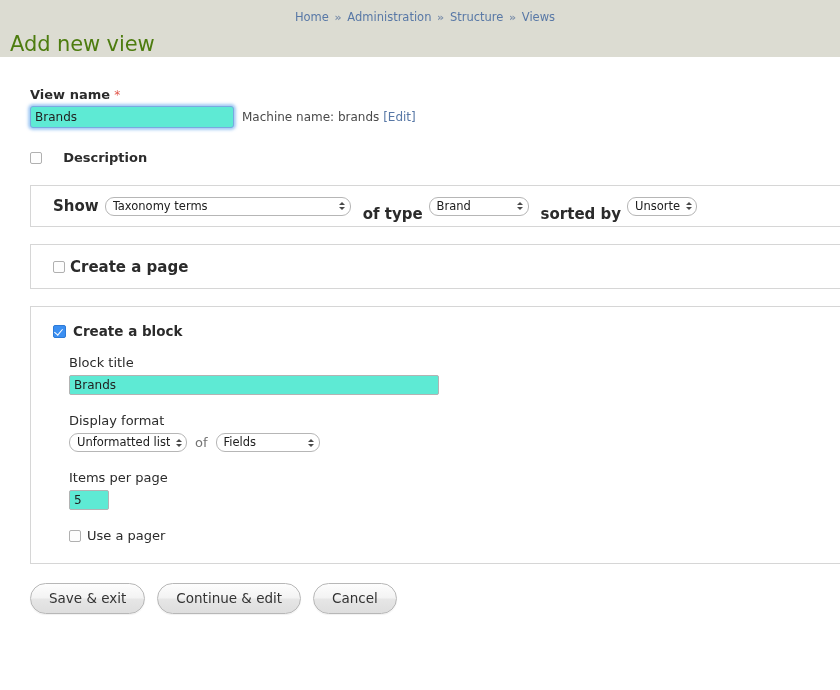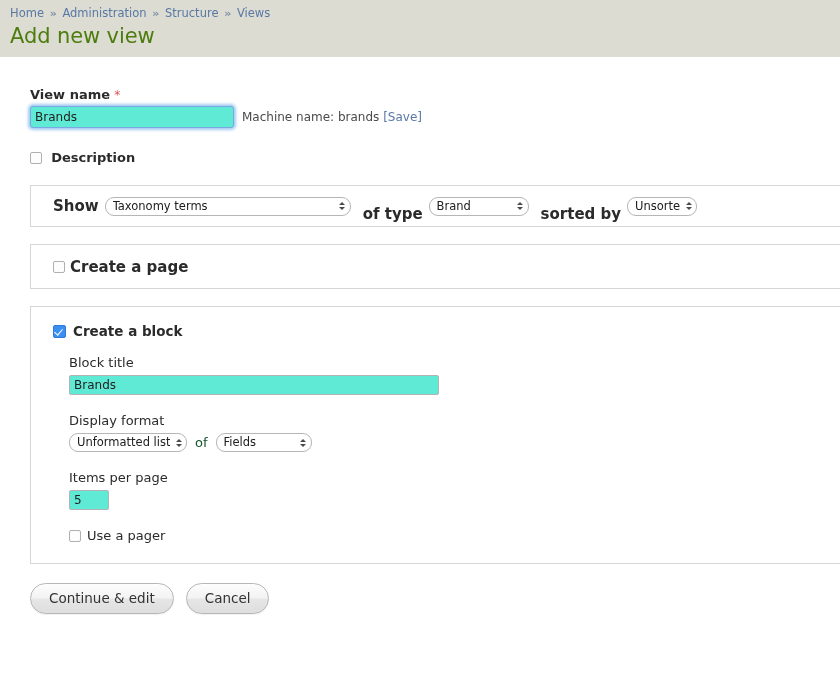--- a/index.html
+++ b/index.html
@@ -25,9 +25,10 @@
   .breadcrumb {
     font-size: 11.5px;
     padding: 0 0 0 10px;
-    line-height: 13px;
+    line-height: 21px;
     color: #6c84a4;
     white-space: nowrap;
+    text-align: center;
   }
   .breadcrumb a {
     color: #5878a6;

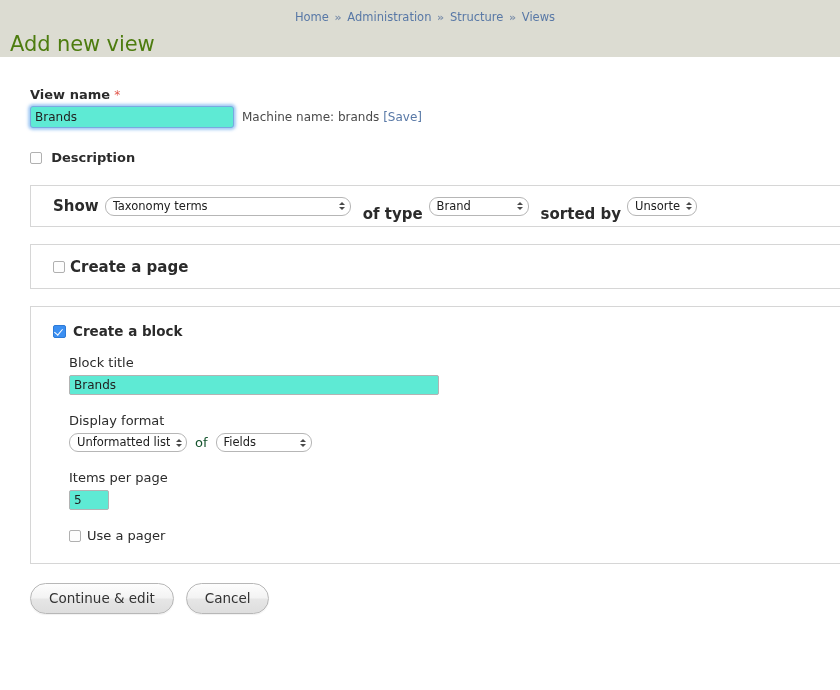--- a/index.html
+++ b/index.html
@@ -318,7 +318,7 @@
       <input class="text-input viewname" type="text" value="Brands" style="">
       <span class="machine-name">
         <span>Machine name: brands</span>
-        <a href="#" class="edit-link">[Save]</a>
+        <a href="#" class="edit-link">[Edit]</a>
       </span>
     </div>
 

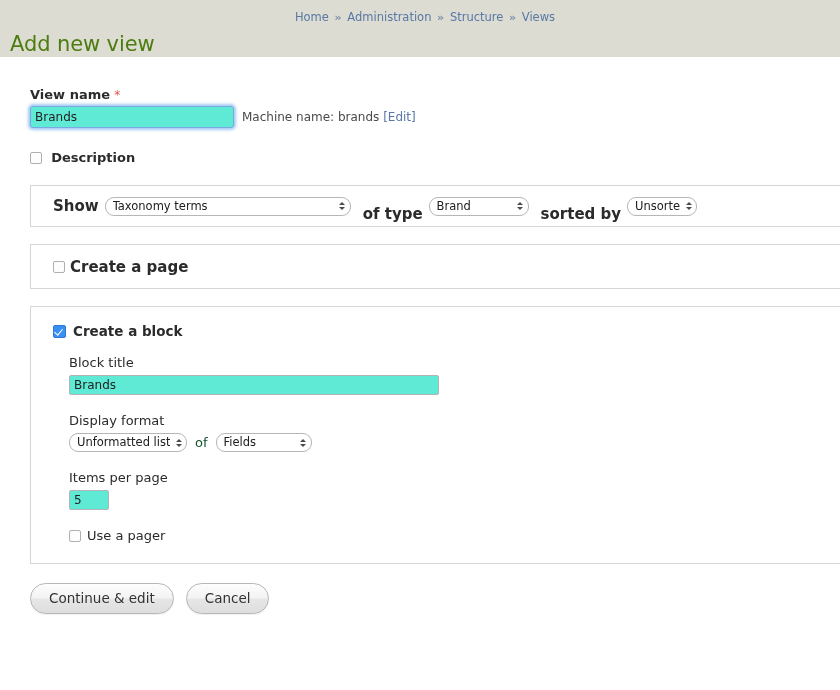--- a/index.html
+++ b/index.html
@@ -137,7 +137,7 @@
   }
 
   .desc-row { margin-top: 22px; }
-  .desc-row .label-strong { margin-bottom: 0; }
+  .desc-row .label-strong { margin-bottom: 0; margin-left: 12px; }
 
   
   .panel {

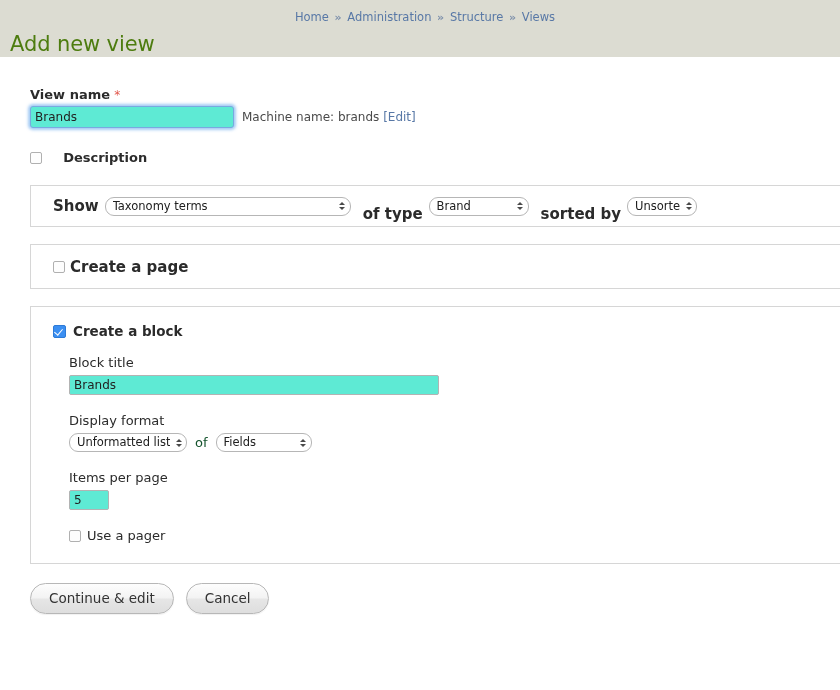--- a/index.html
+++ b/index.html
@@ -261,7 +261,7 @@
   .fmt-row { display: flex; align-items: center; gap: 8px; }
   .fmt-row .of {
     font-size: 13px;
-    color: #14532d;
+    color: #737373;
   }
   .pager-row {
     display: flex;

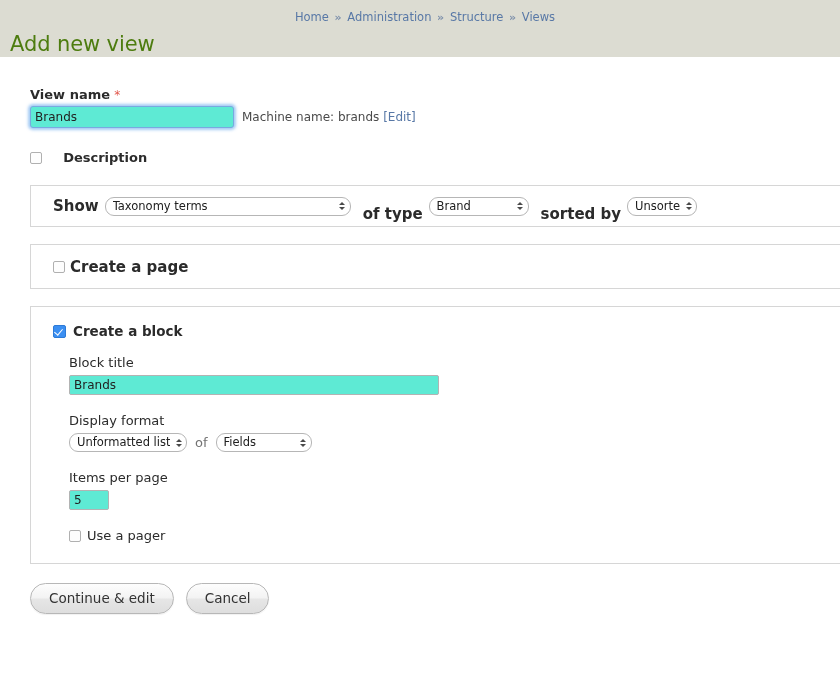--- a/index.html
+++ b/index.html
@@ -236,7 +236,7 @@
   .sel-type { width: 100px; }
   .sel-sort { width: 70px; }
   .sel-format { width: 118px; }
-  .sel-of { width: 96px; }
+  .sel-of { width: 104px; }
 
   
   .block-head {

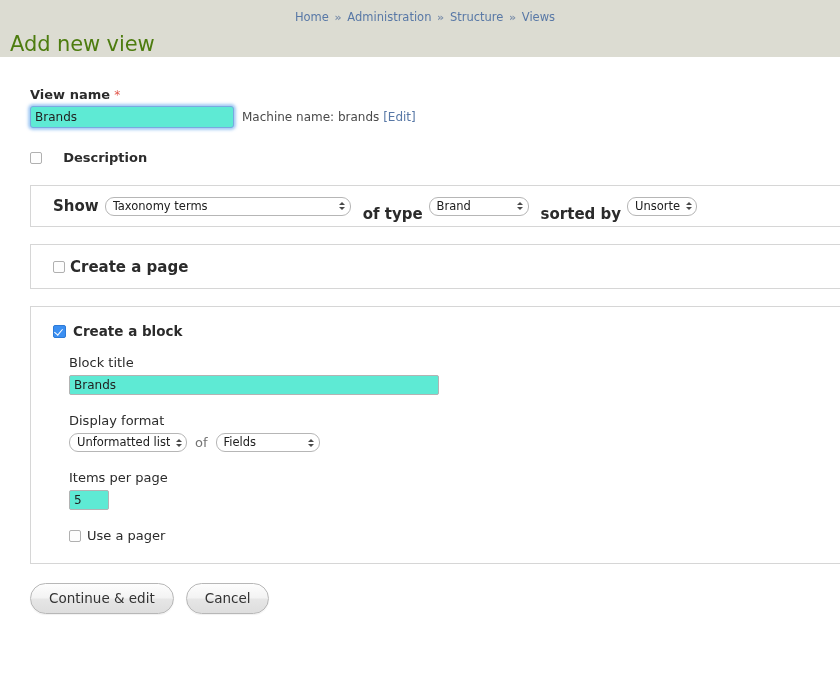--- a/index.html
+++ b/index.html
@@ -418,6 +418,7 @@
   </div>
 
   <div class="actions">
+    <button class="btn">Save &amp; exit</button>
     <button class="btn">Continue &amp; edit</button>
     <button class="btn">Cancel</button>
   </div>

